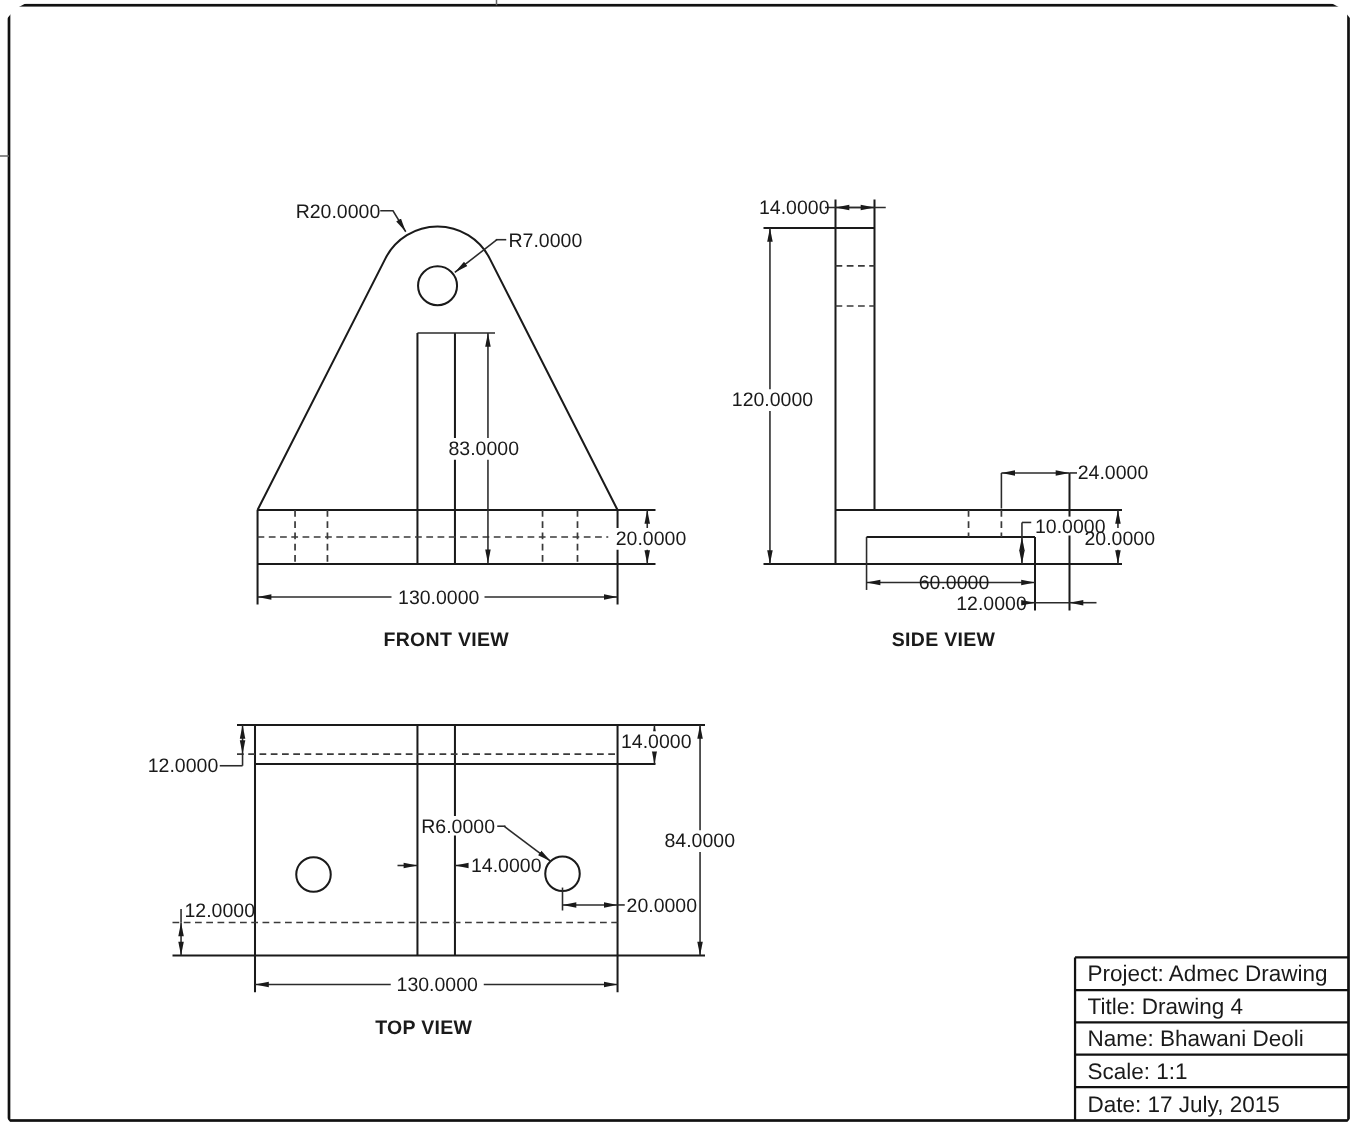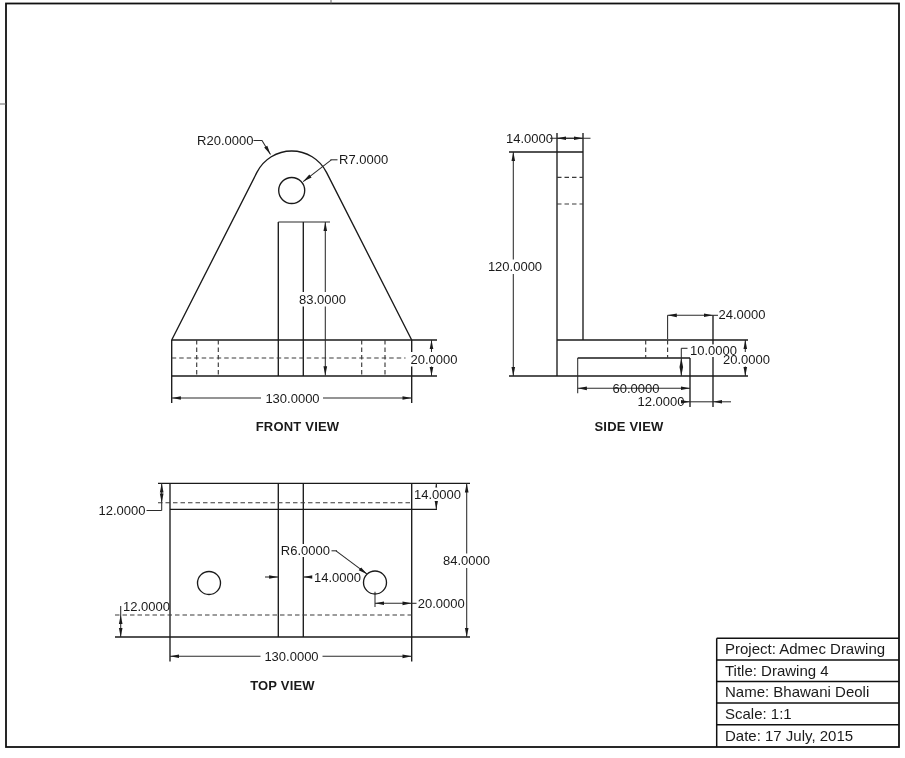--- a/index.html
+++ b/index.html
@@ -4,7 +4,7 @@
 <style>
   html,body{margin:0;padding:0;background:#ffffff;}
   .sheet{position:relative;width:905px;height:758px;background:#ffffff;overflow:hidden;
-         font-family:"Liberation Sans", sans-serif;}
+         font-family:"Liberation Sans", sans-serif;border-radius:28px;}
   svg{display:block}
   text{fill:#1a1a1a;font-family:"Liberation Sans", sans-serif;font-size:13px;}
   text.vlabel{font-weight:bold;font-size:13px;letter-spacing:0.2px;}

